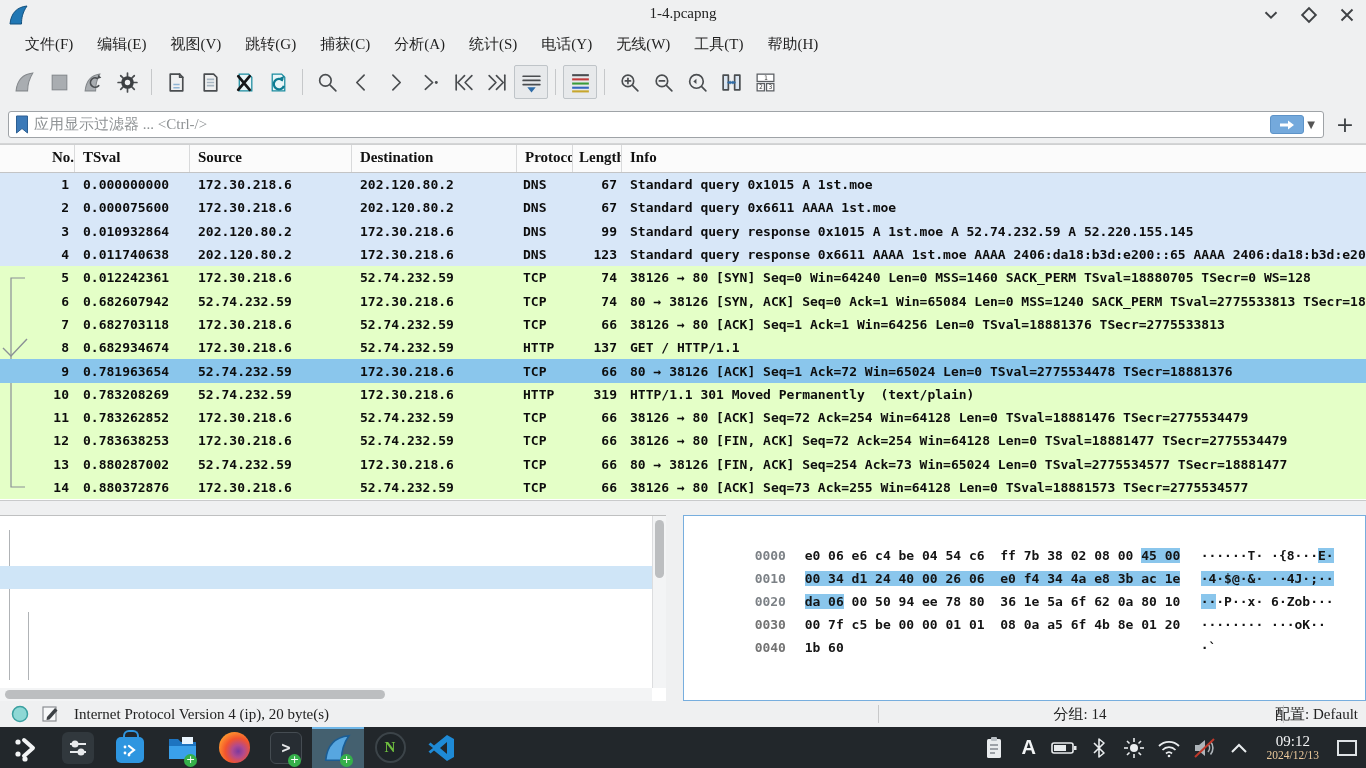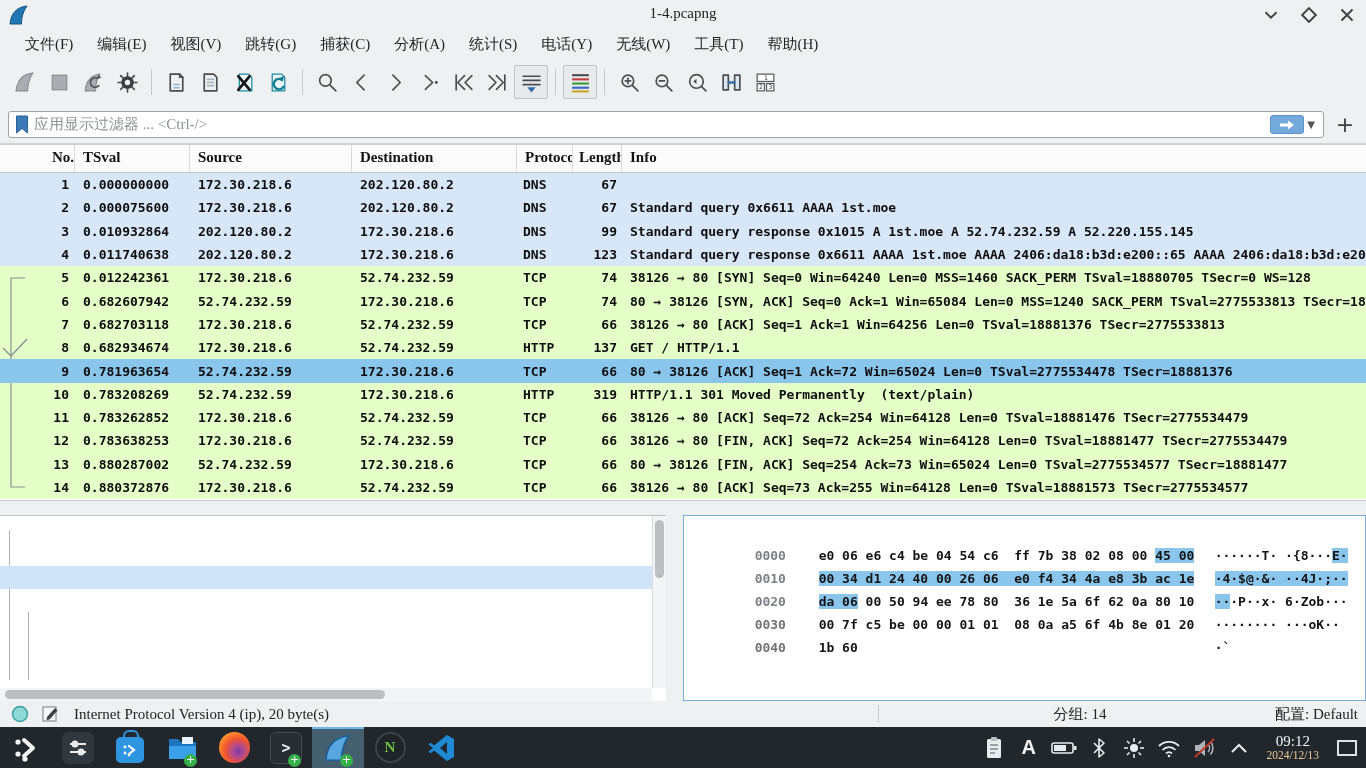--- a/index.html
+++ b/index.html
@@ -358,6 +358,7 @@
         <span class="c-dst">202.120.80.2</span>
         <span class="c-pro">DNS</span>
         <span class="c-len">67</span>
+        <span class="c-inf">Standard query 0x1015 A 1st.moe</span>
       </div>
 
       <div class="prow dns">

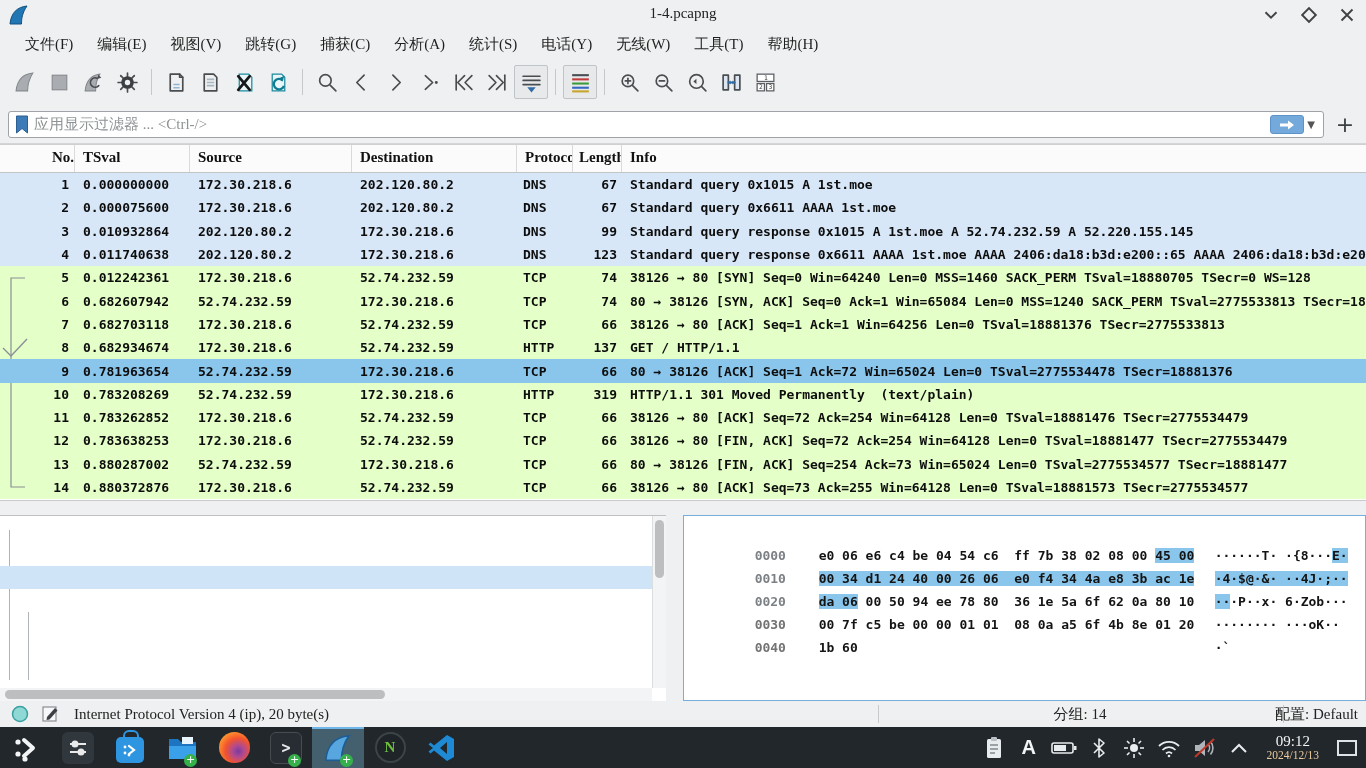--- a/index.html
+++ b/index.html
@@ -75,7 +75,7 @@
   .hexrow { height:23px; line-height:23px; white-space:pre; color:#141414; }
   .hexrow .off { display:inline-block; width:36px; color:#7c8186; }
   .hexrow .off.dim { color:#737373; }
-  .hexrow .hexs { display:inline-block; width:388px; margin-left:28px; }
+  .hexrow .hexs { display:inline-block; width:388px; margin-left:14px; }
   .hexrow .ascii { display:inline-block; margin-left:8px; }
   .hl { background:#8ac6ec; }
 

